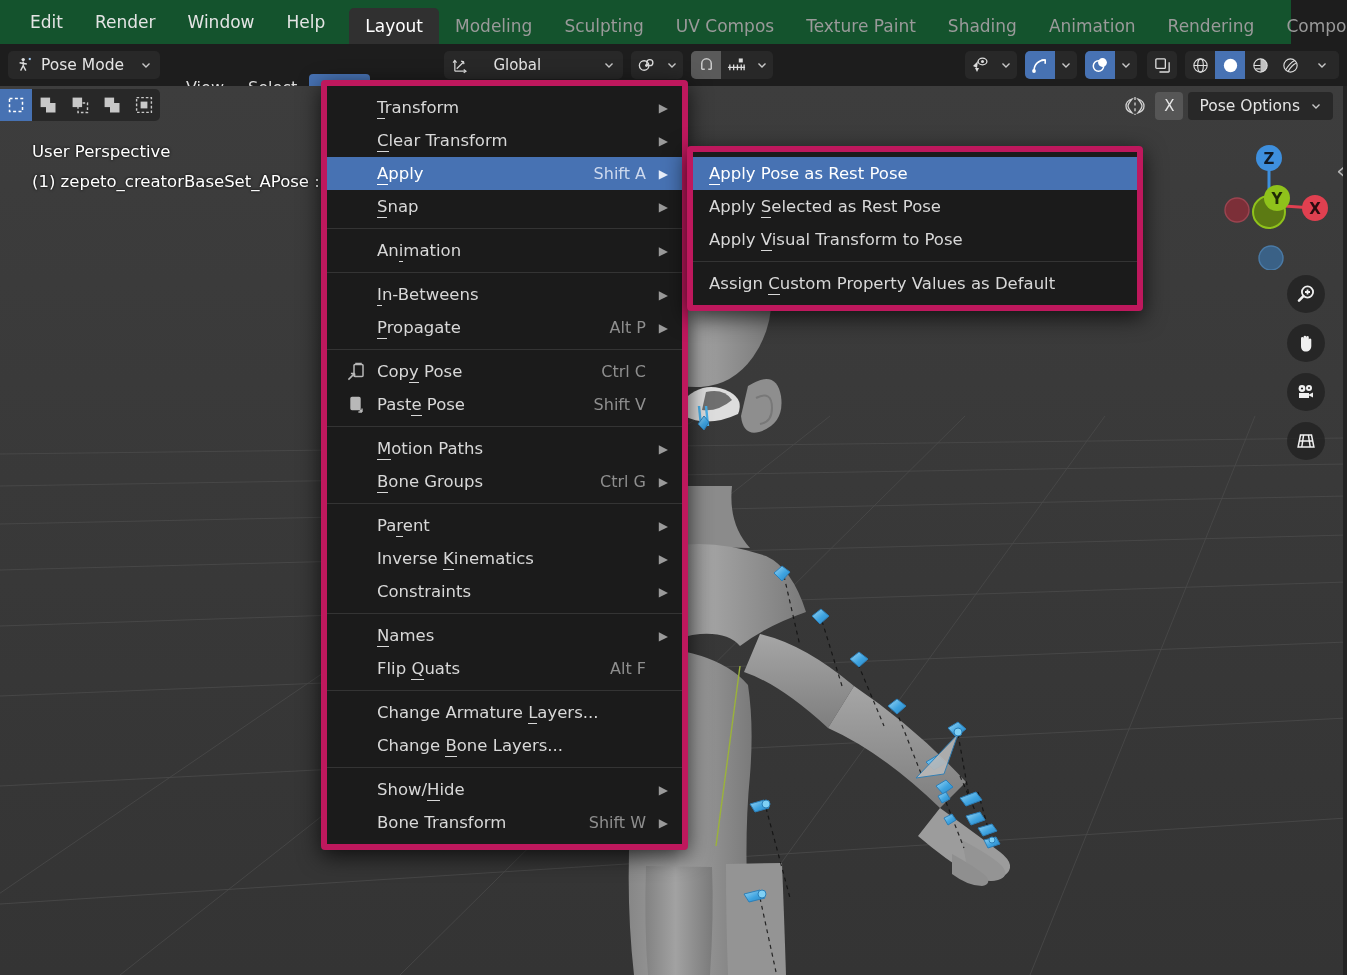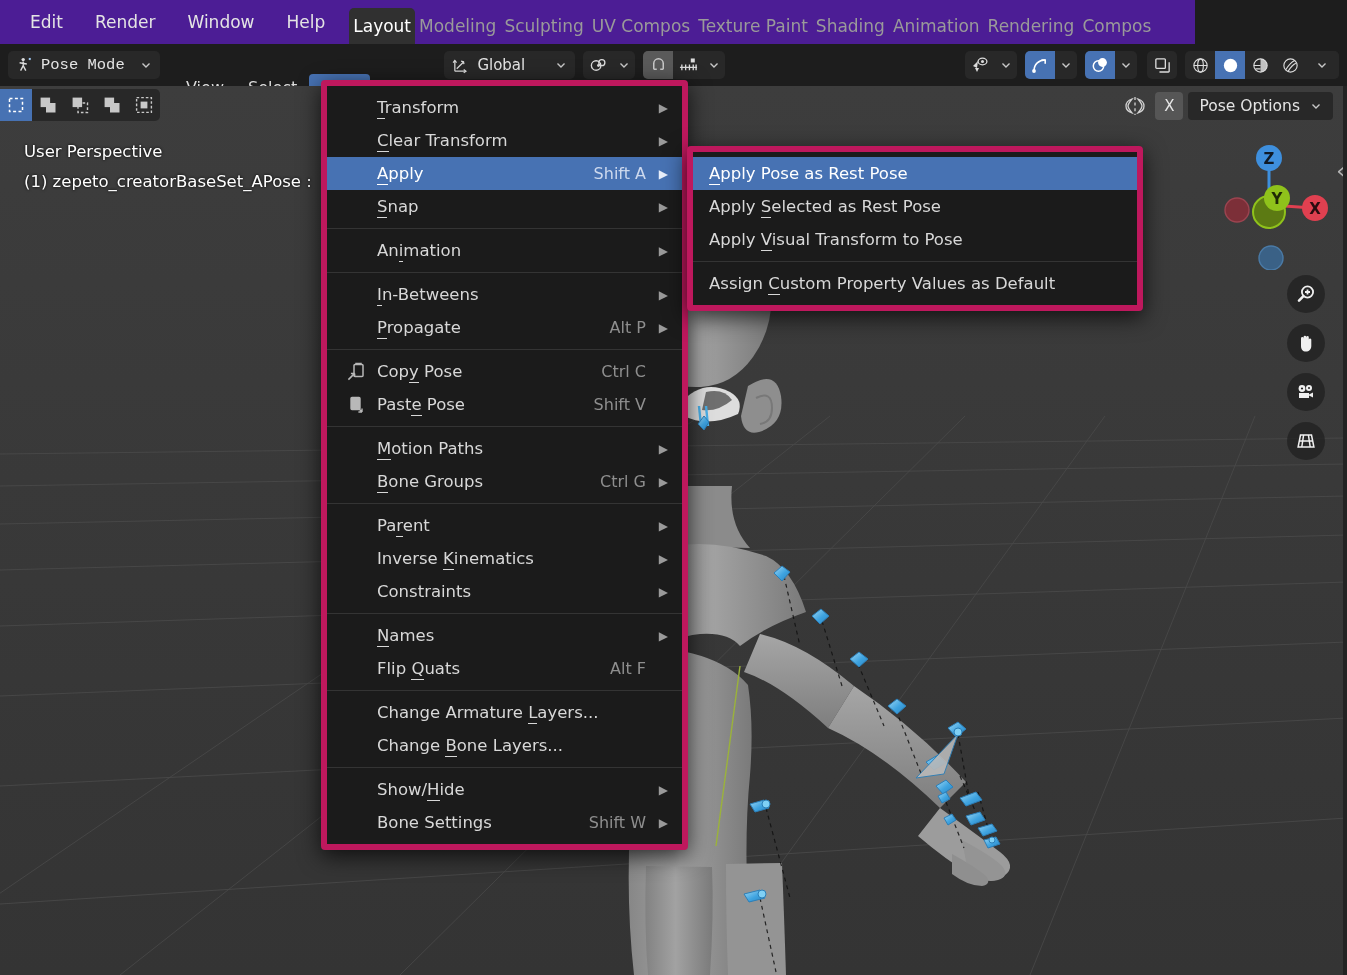--- a/index.html
+++ b/index.html
@@ -13,8 +13,8 @@
 
   
   .topbar {
-    position: absolute; top: 0; left: 0; width: 1195px; height: 44px;
-    background: #4c1d95;
+    position: absolute; top: 0; left: 0; width: 1291px; height: 44px;
+    background: #14532d;
     display: flex; align-items: flex-end;
   }
   .topbar-menus { display: flex; align-items: center; height: 44px; padding-left: 14px; }

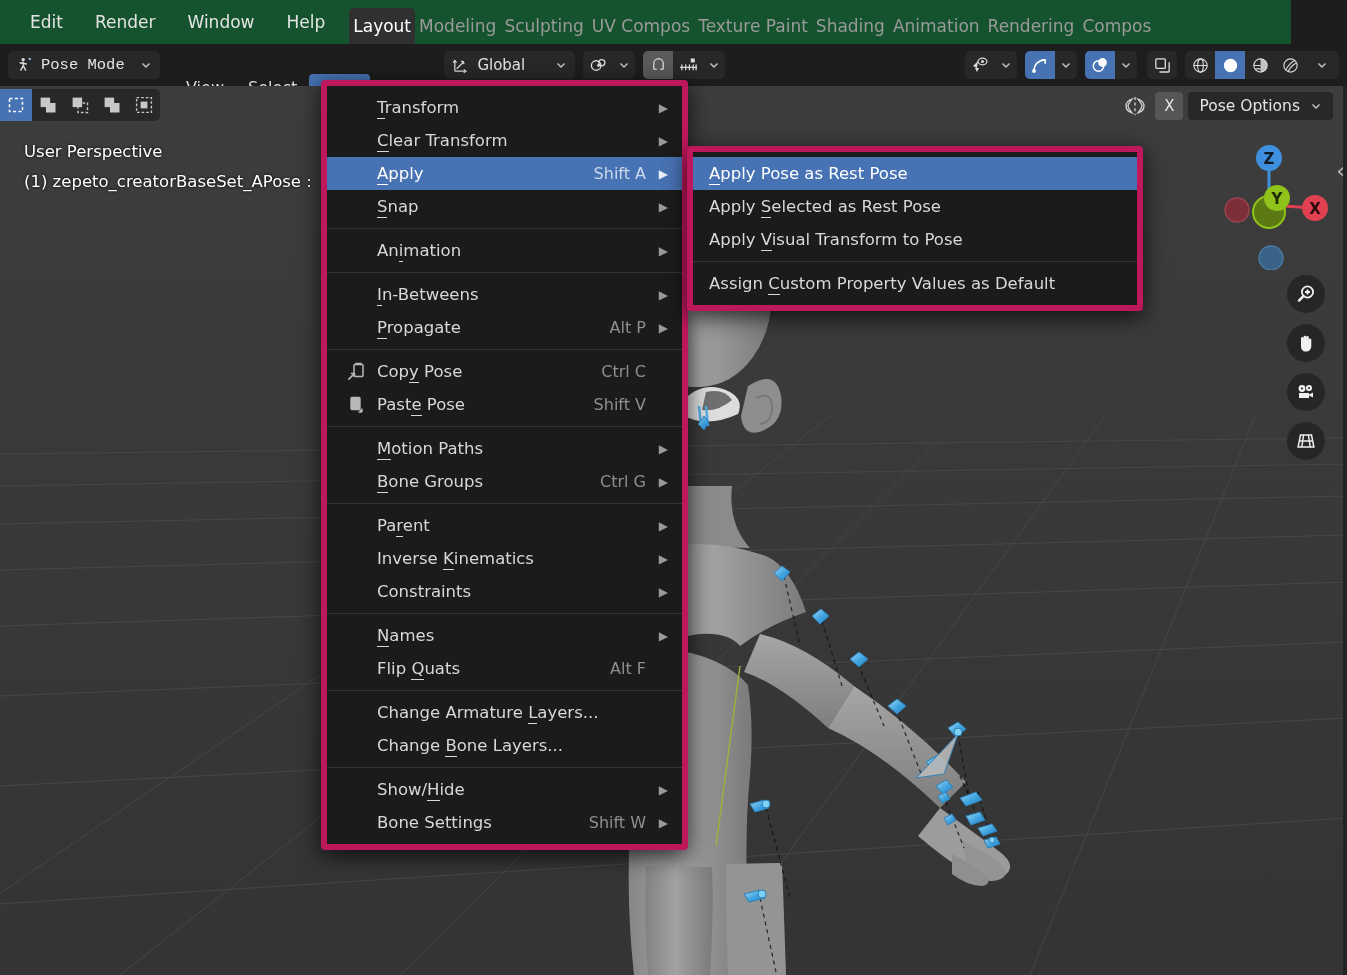--- a/index.html
+++ b/index.html
@@ -24,7 +24,7 @@
   }
   .tabs { display: flex; align-items: flex-end; height: 44px; margin-left: 8px; }
   .tab {
-    color: #9a9a9a; font-size: 17px; padding: 0 4px; height: 36px;
+    color: #9a9a9a; font-size: 17px; padding: 0 16px; height: 36px;
     display: flex; align-items: center; white-space: nowrap; cursor: default;
     border-radius: 5px 5px 0 0;
   }

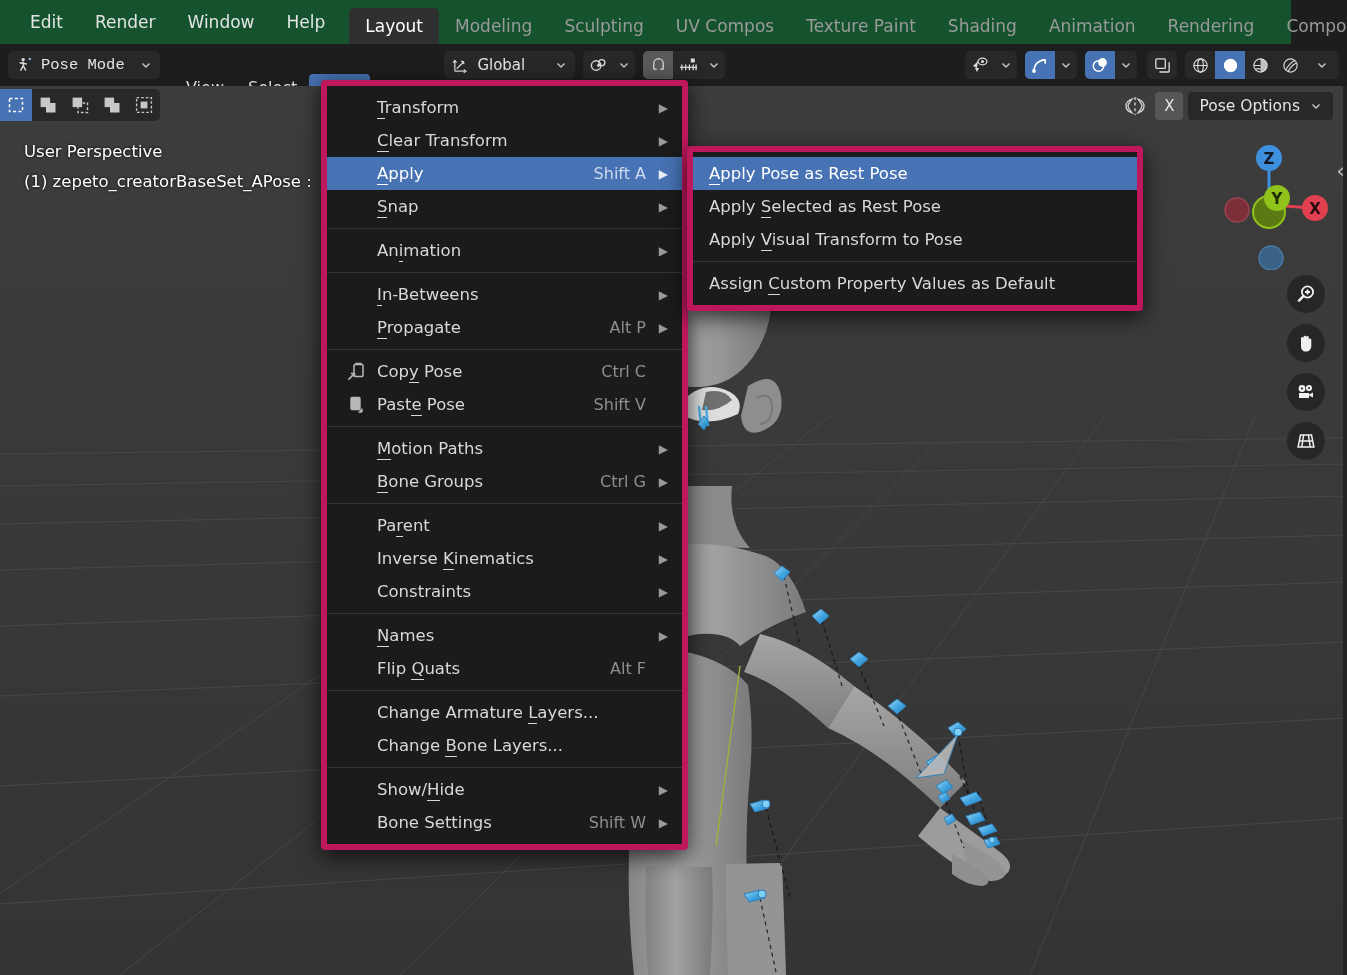--- a/index.html
+++ b/index.html
@@ -41,7 +41,7 @@
   }
   .mode-select {
     background: #282828; border-radius: 5px; height: 28px; min-width: 152px;
-    display: flex; align-items: center; gap: 7px; padding: 0 8px; color: #e4e4e4; font-size: 15.5px; font-family: Liberation Mono, monospace;
+    display: flex; align-items: center; gap: 7px; padding: 0 8px; color: #e4e4e4; font-size: 15.5px;
   }
   .vp-menu { color: #dcdcdc; font-size: 16px; padding: 4px 12px; border-radius: 4px; cursor: default; margin-top: 44px; }
   .vp-menu.open { background: #4772b3; color: #fff; }

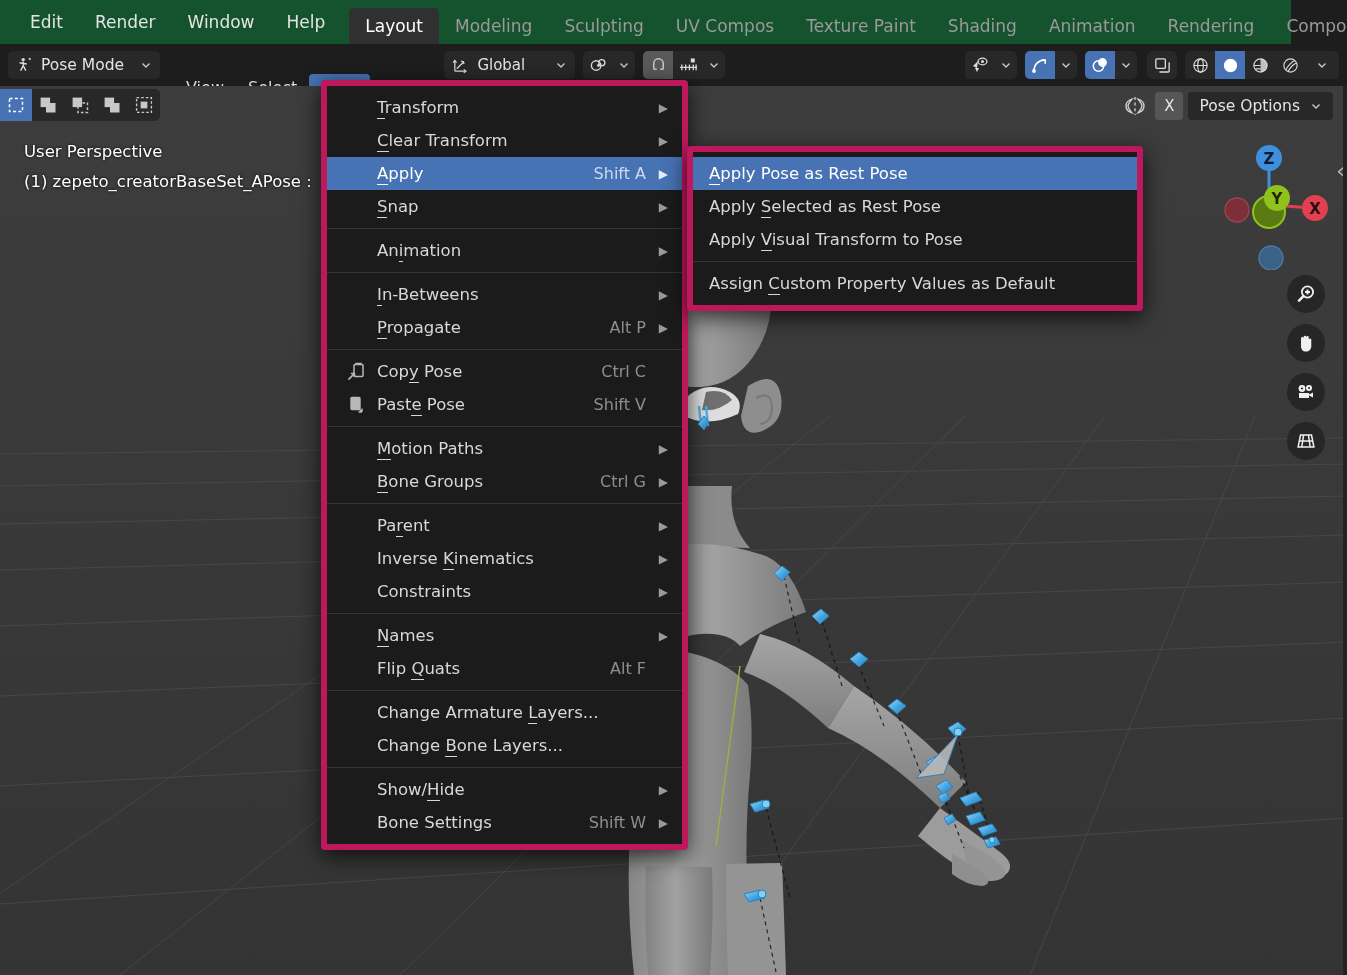--- a/index.html
+++ b/index.html
@@ -171,7 +171,7 @@
 
   <div style="width:74px"></div>
 
-  <div class="wbox" style="gap:8px;">
+  <div class="wbox" style="gap:24px;">
     <span>
       <svg width="17" height="17" viewBox="0 0 18 18" fill="none" stroke="#dcdcdc" stroke-width="1.3">
         <path d="M3 15V4M3 15h11"></path>

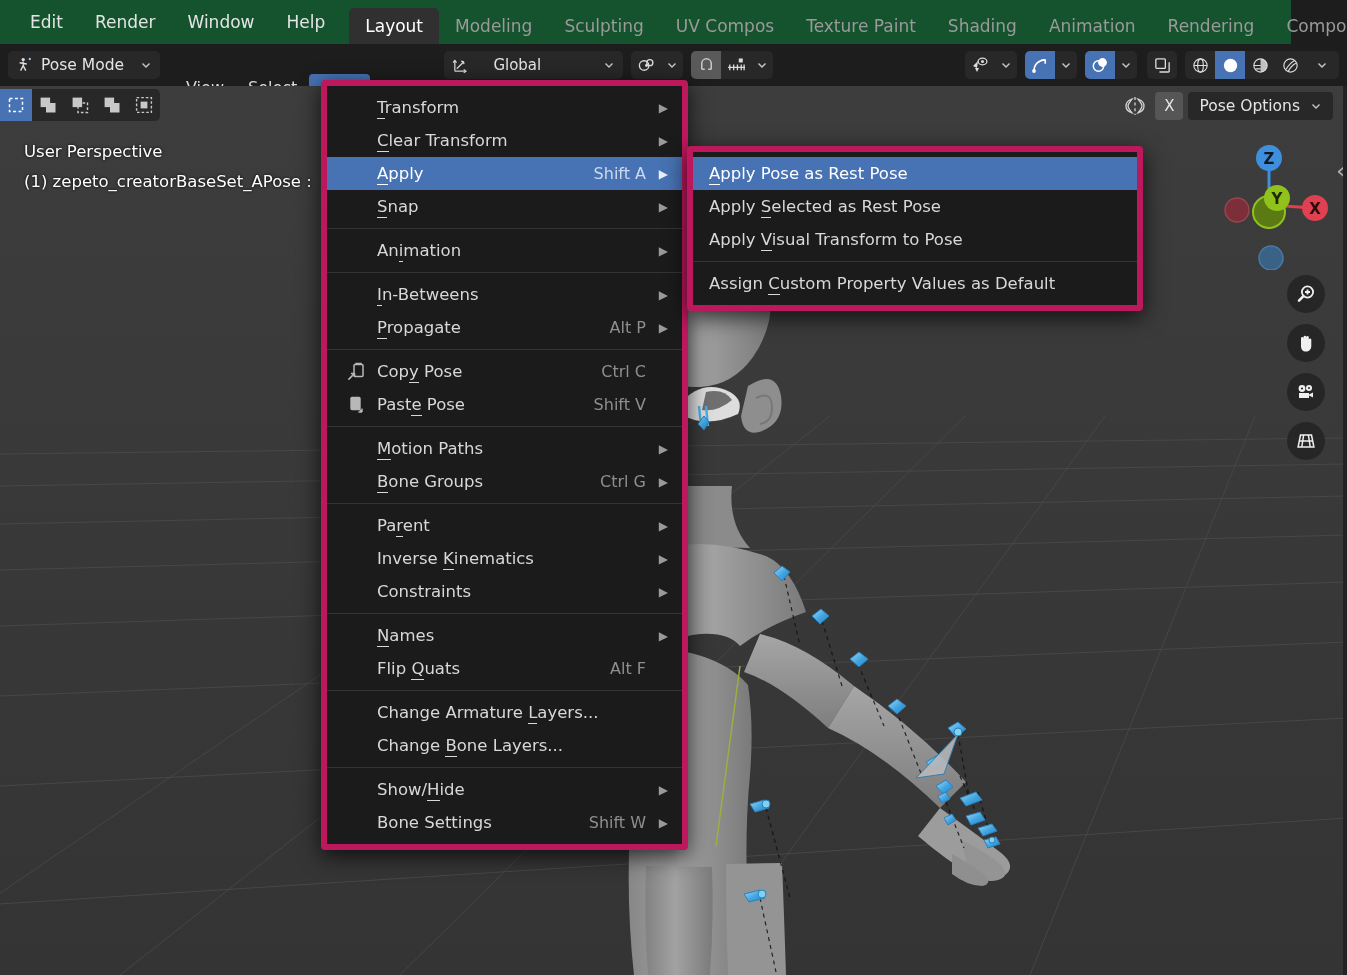--- a/index.html
+++ b/index.html
@@ -68,7 +68,7 @@
   .selmode .ic.on { background: #4772b3; }
 
   .vp-text {
-    position: absolute; left: 24px; color: #ffffff; font-size: 16.5px;
+    position: absolute; left: 32px; color: #ffffff; font-size: 16.5px;
     text-shadow: 0 0 3px #000; white-space: nowrap;
   }
 

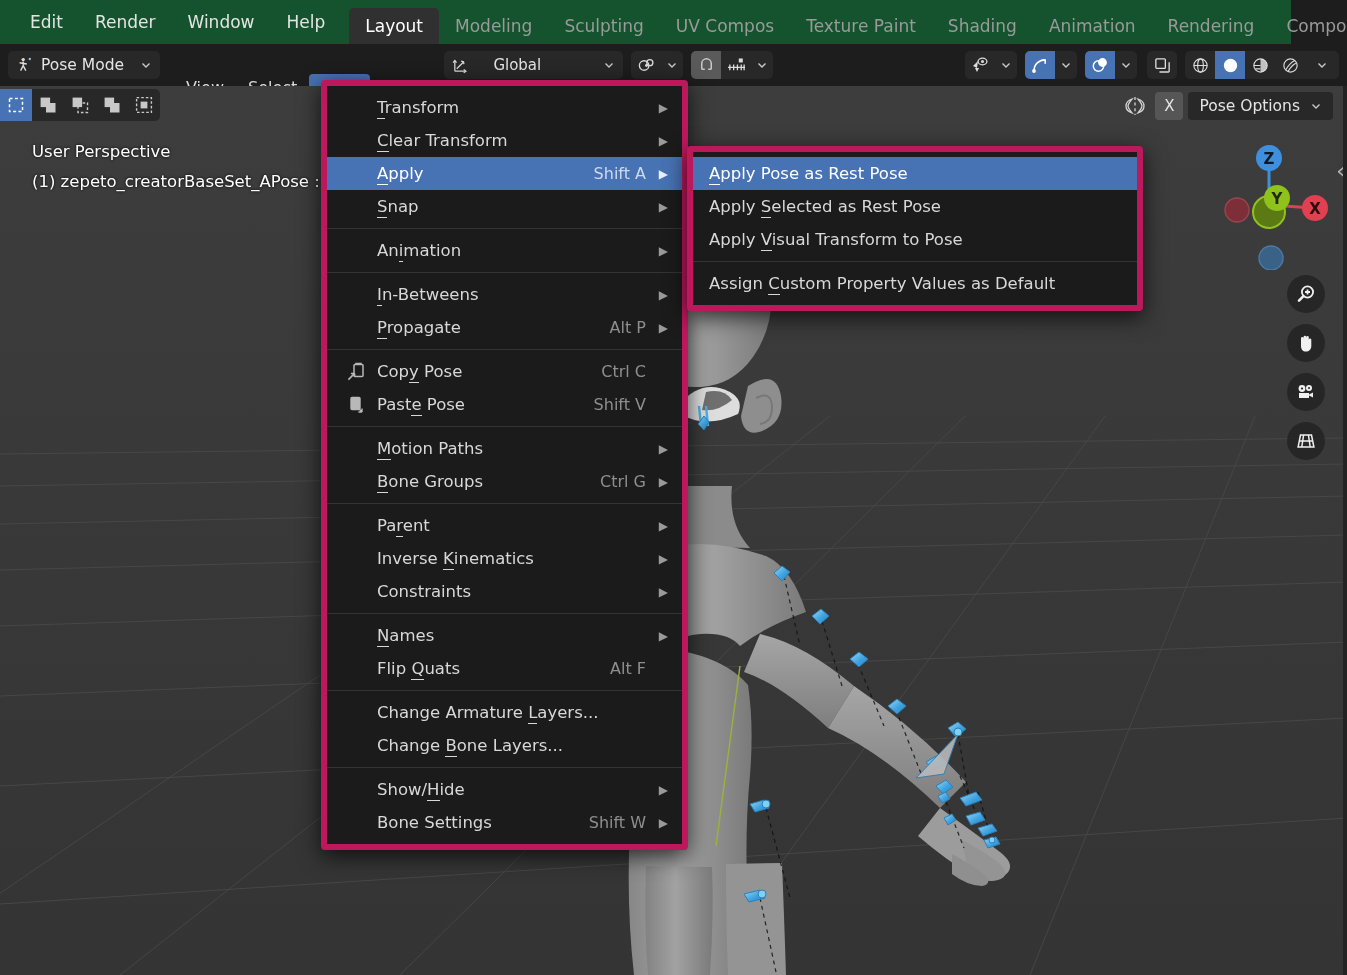--- a/index.html
+++ b/index.html
@@ -695,7 +695,7 @@
       </div>
       <div class="mi">
         <span class="mi-ic"></span>
-        <span class="mi-label">Bone Settings</span>
+        <span class="mi-label">Bone Transform</span>
         <span class="mi-key">Shift W</span>
         <span class="mi-arrow">▶</span>
       </div>

